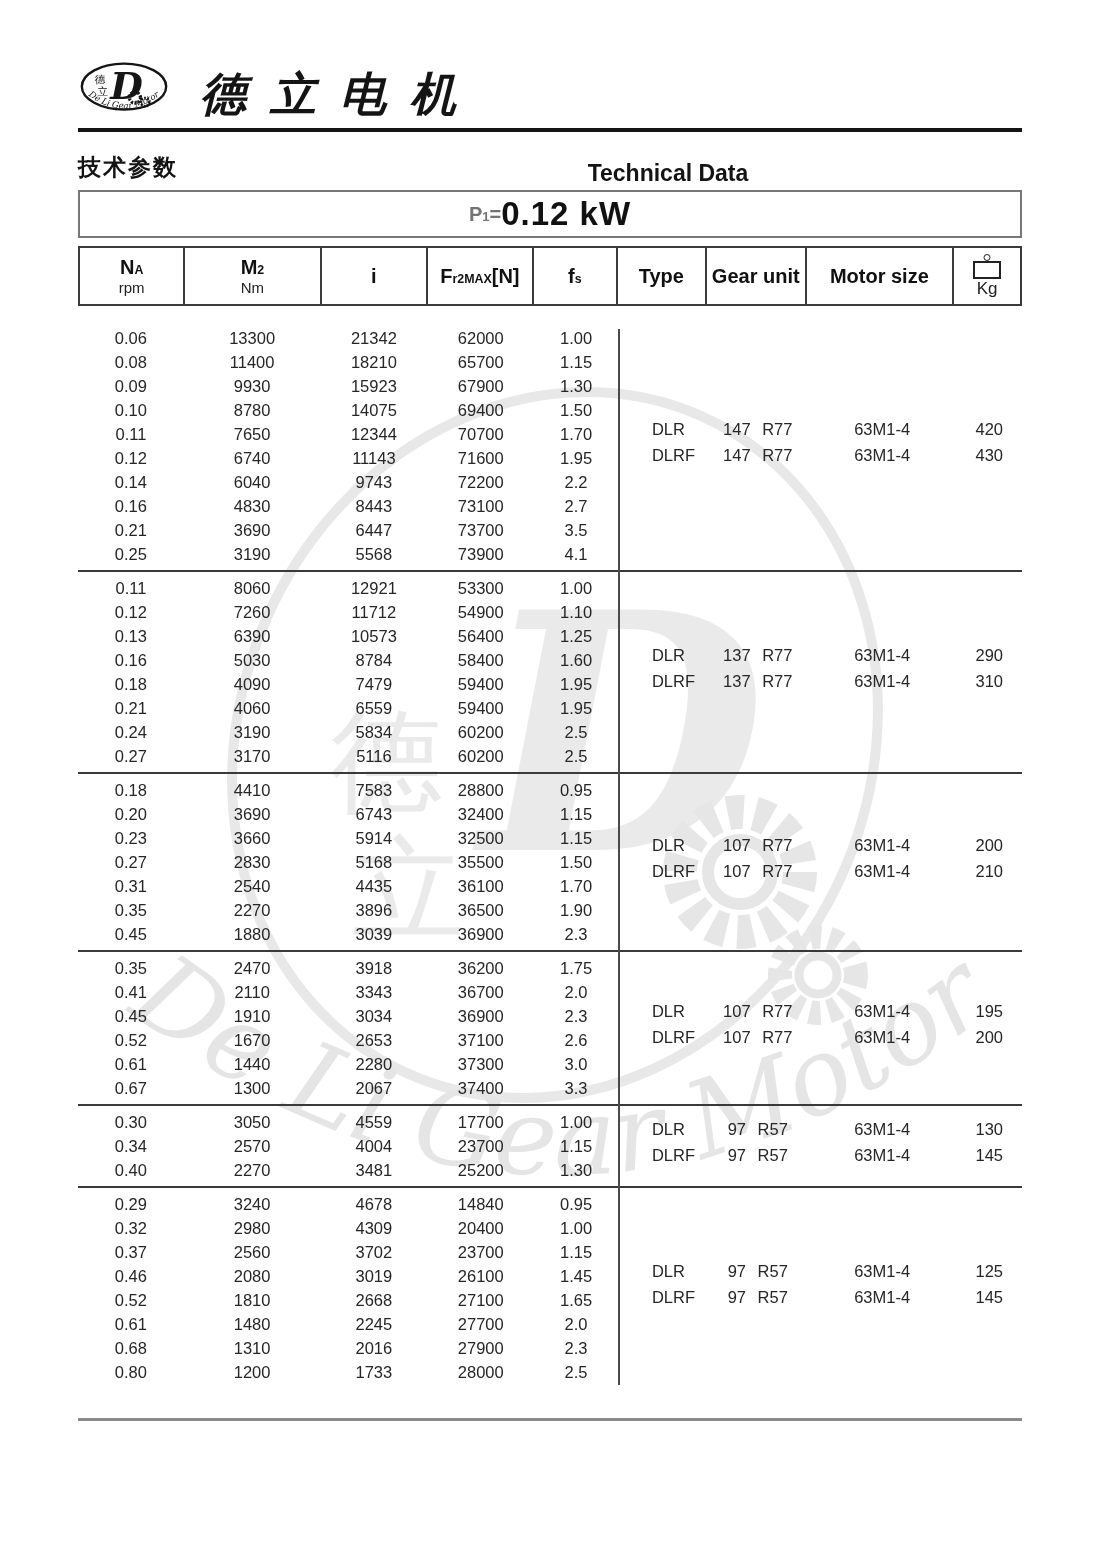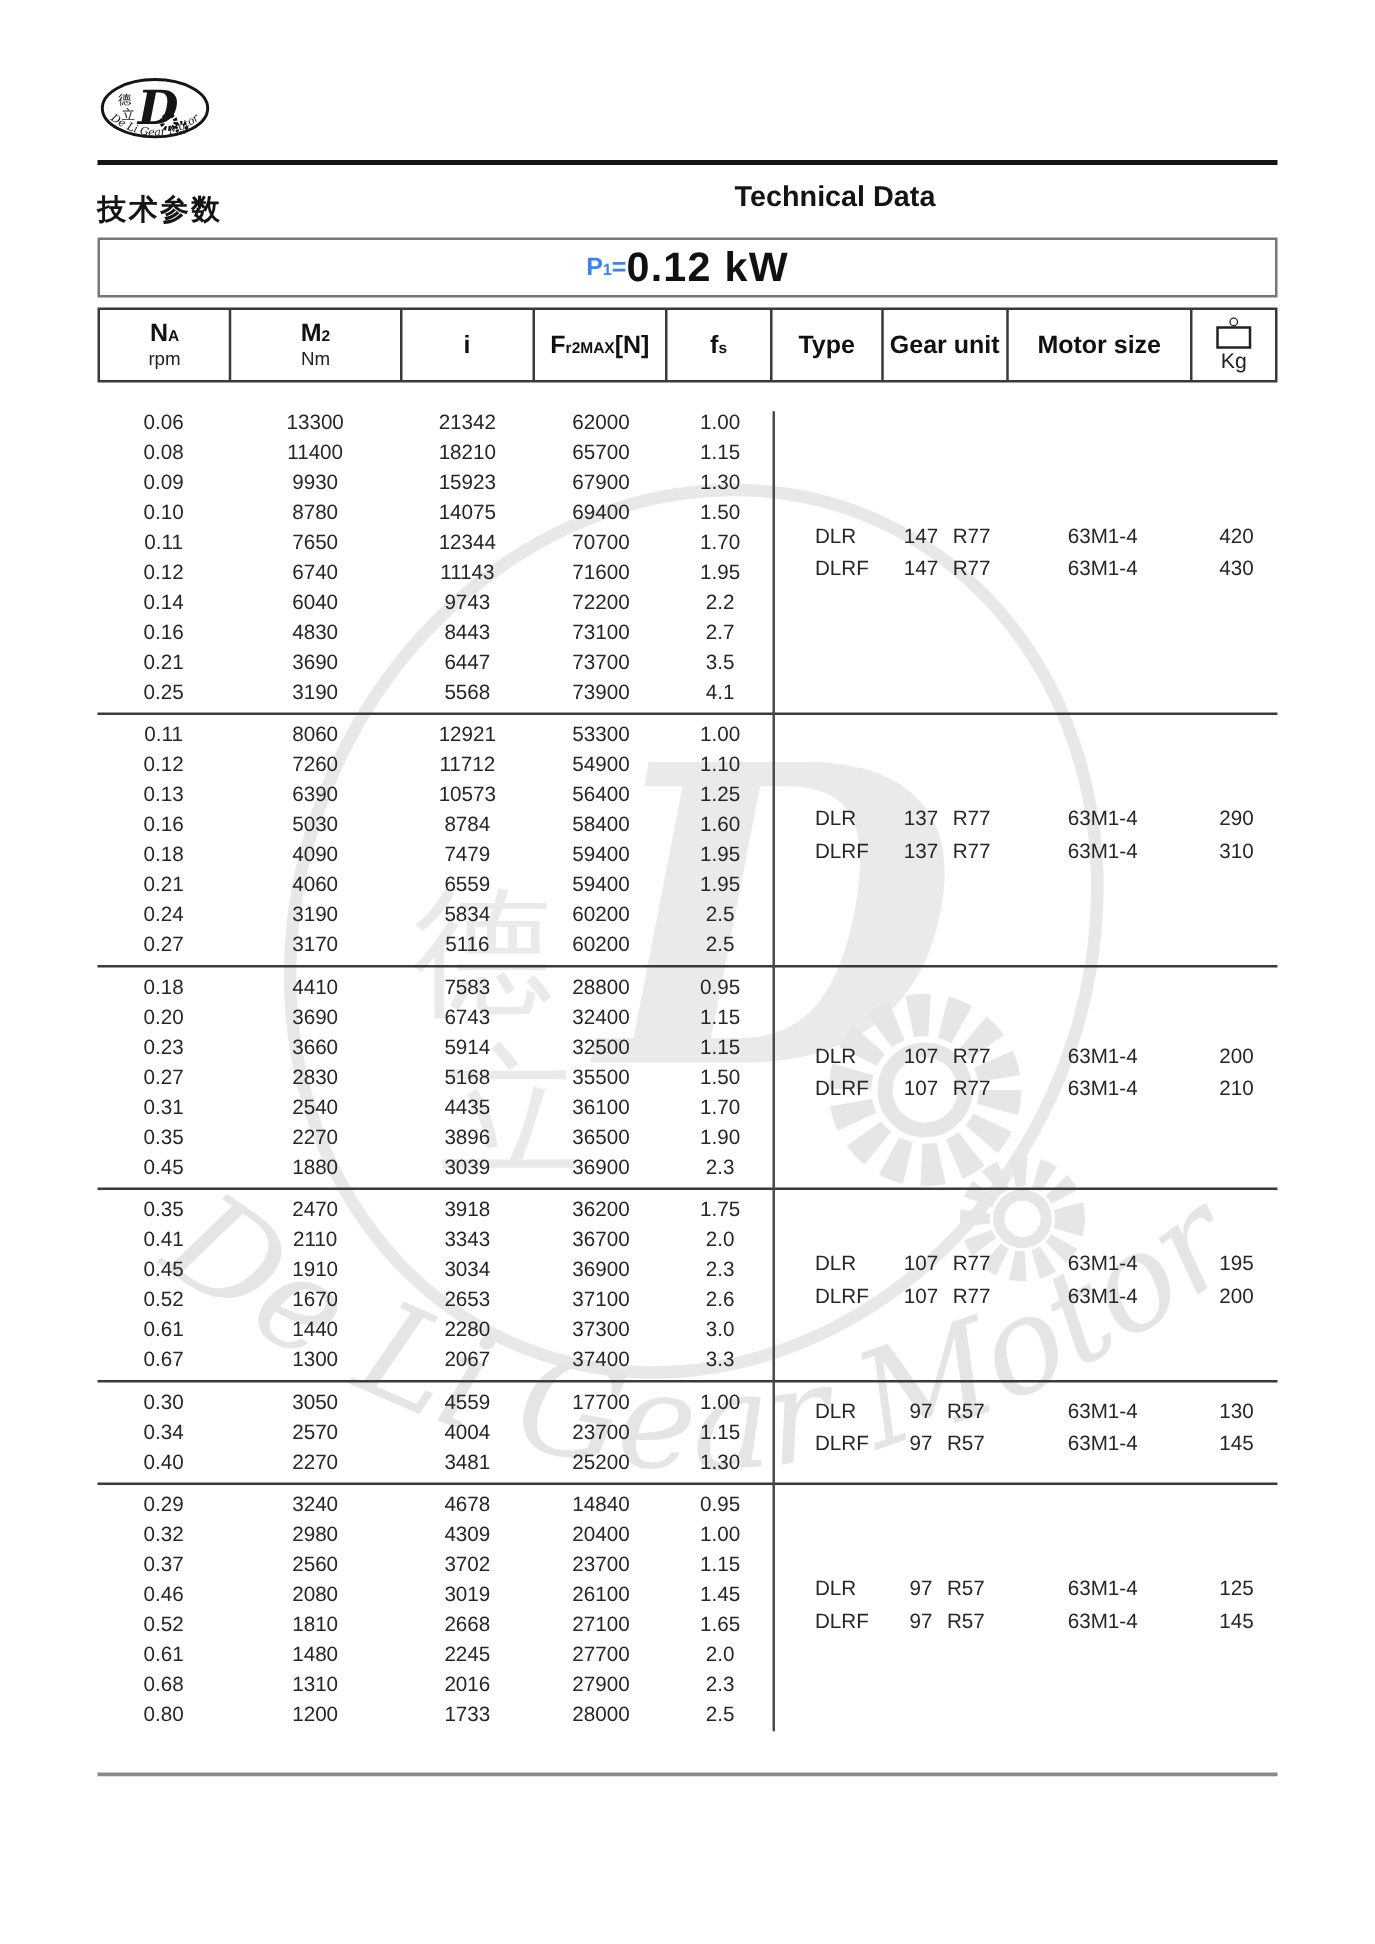--- a/index.html
+++ b/index.html
@@ -106,6 +106,7 @@
           <textPath href="#logo-arc" startOffset="50%" text-anchor="middle">De Li Gear Motor</textPath>
         </text>
       </svg>
+      <div class="brand-title">德立电机</div>
     </div>
 
     <div class="top-rule"></div>

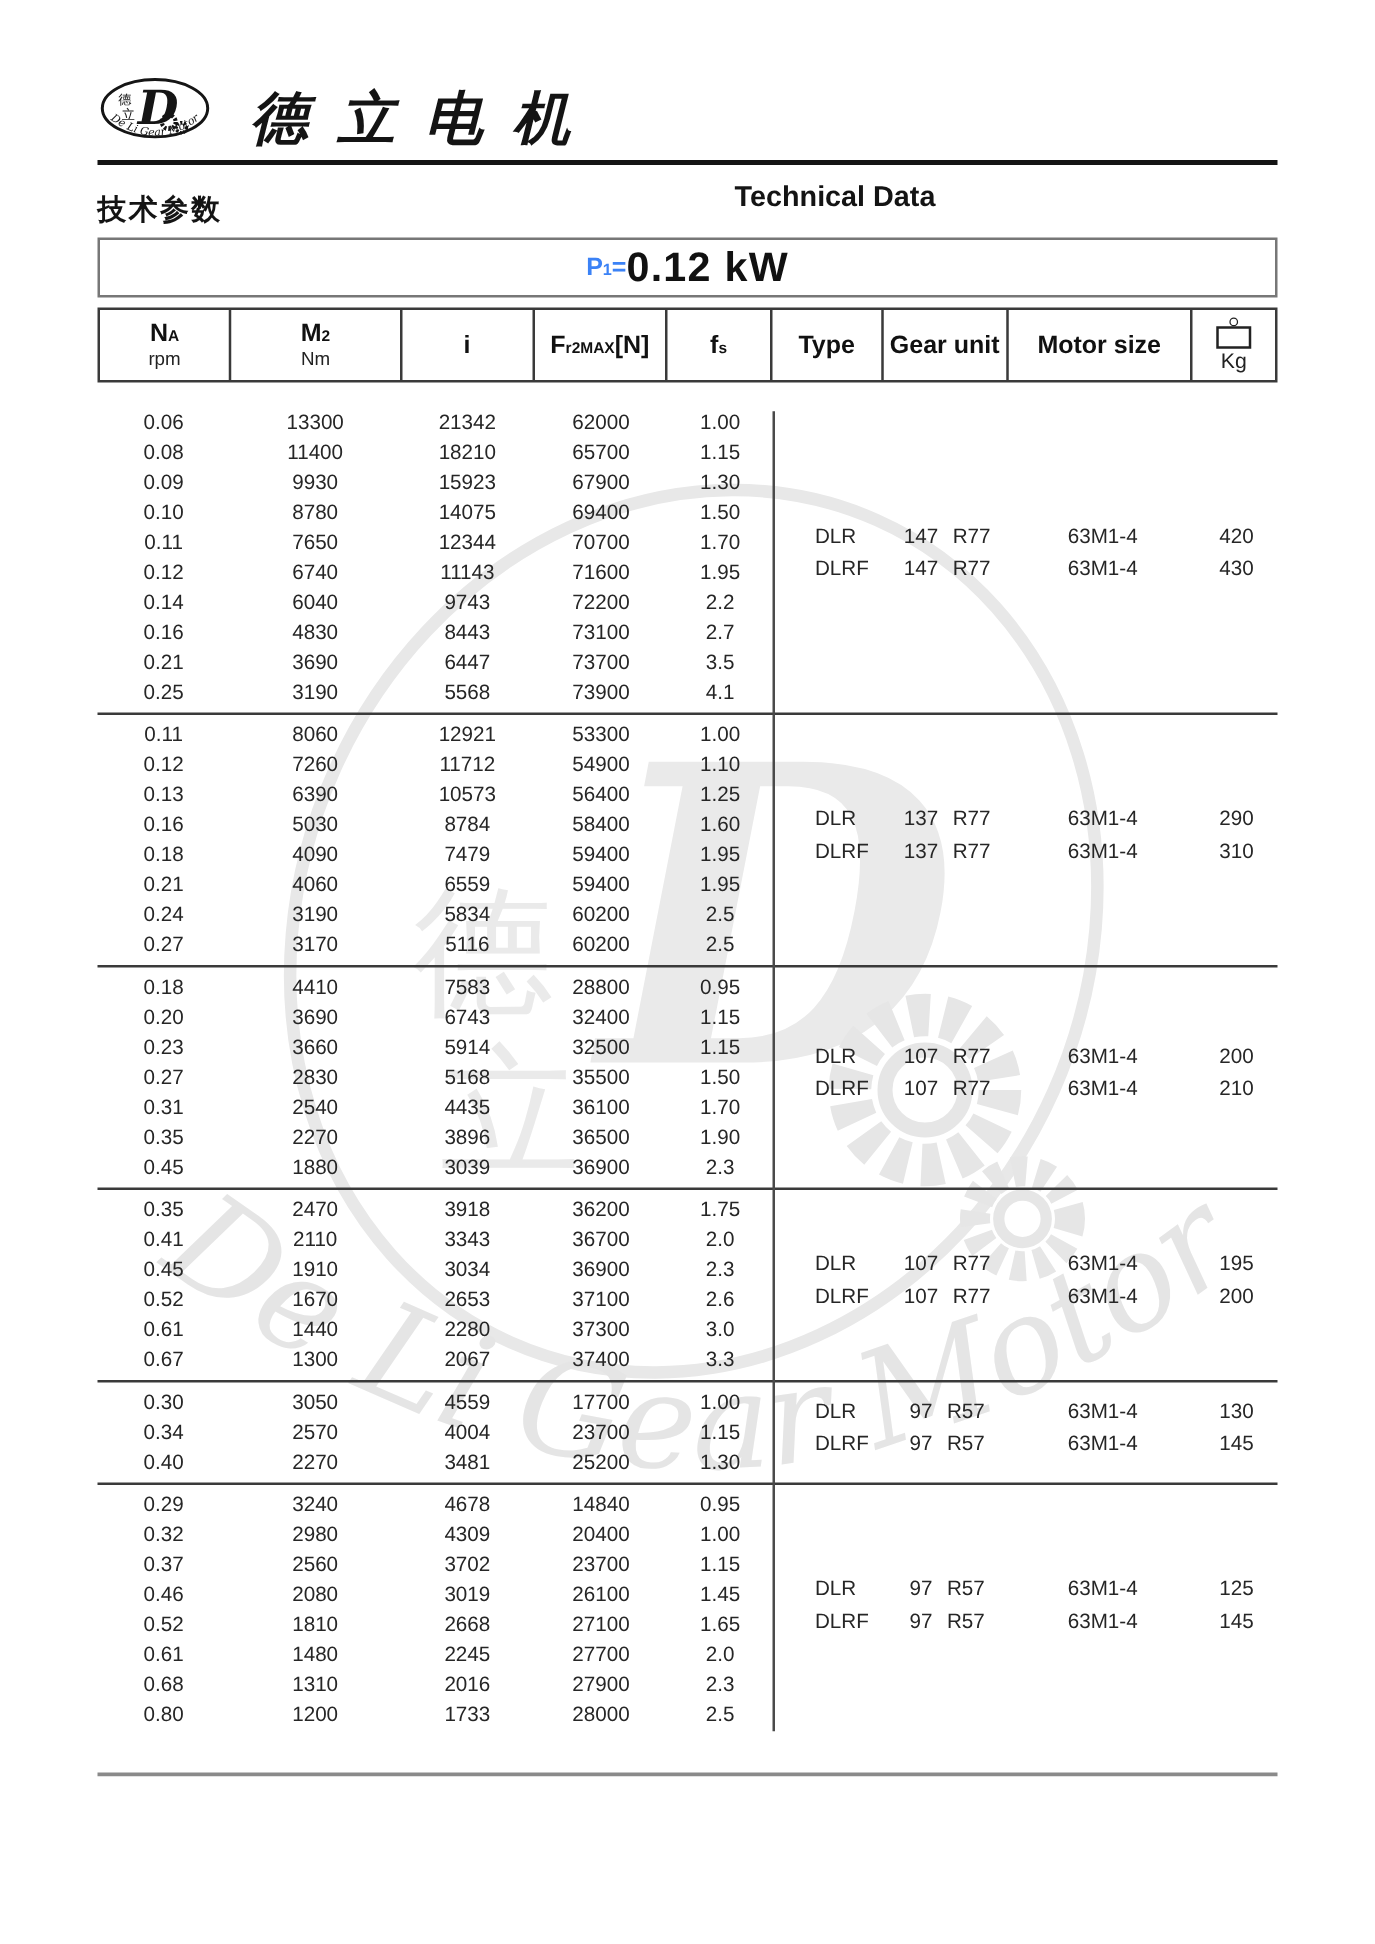--- a/index.html
+++ b/index.html
@@ -21,7 +21,7 @@
   .top-rule { height:4px; background:#141414; }
   .subtitle-row { position:relative; height:46px; margin-top:12px; }
   .subtitle-cn { font-size:23px; font-weight:bold; color:#141414; letter-spacing:2px; padding-top:8px; display:inline-block; }
-  .subtitle-en { position:absolute; left:62.5%; top:0; transform:translateX(-50%); font-size:23px; font-weight:bold; color:#141414; }
+  .subtitle-en { position:absolute; left:62.5%; top:16px; transform:translateX(-50%); font-size:23px; font-weight:bold; color:#141414; }
 
   .power-box {
     border:2px solid #777; height:48px; display:flex; align-items:center; justify-content:center;

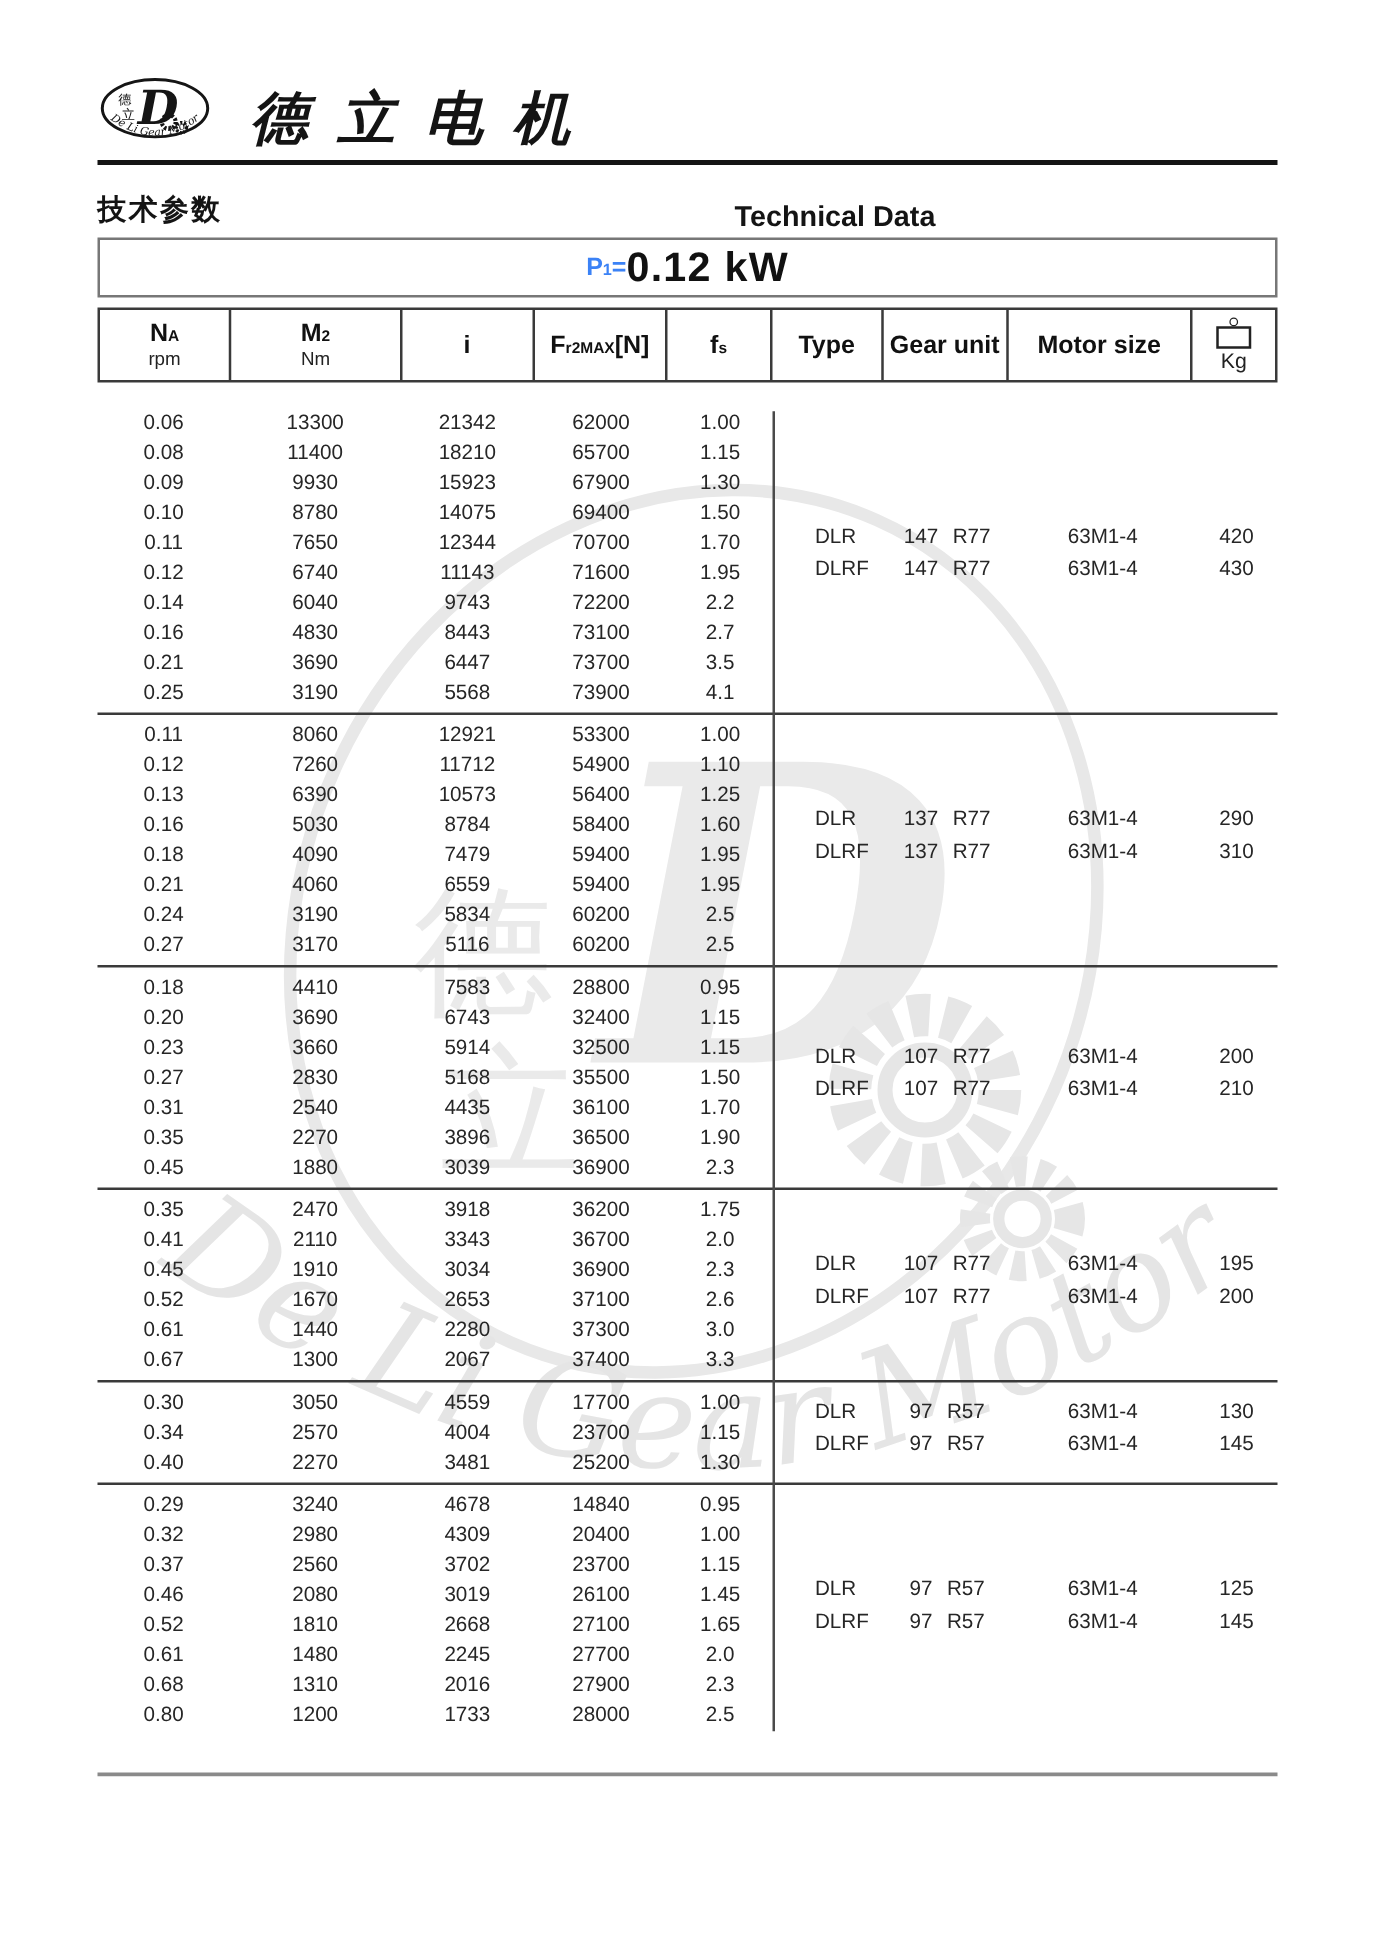--- a/index.html
+++ b/index.html
@@ -26,7 +26,7 @@
   .power-box {
     border:2px solid #777; height:48px; display:flex; align-items:center; justify-content:center;
   }
-  .power-prefix { font-weight:bold; font-size:20px; color:#3b82f6; }
+  .power-prefix { font-weight:bold; font-size:20px; color:#737373; }
   .power-sub { font-size:13px; font-weight:bold; }
   .power-value { font-weight:bold; font-size:33px; color:#111; letter-spacing:1px; }
 

